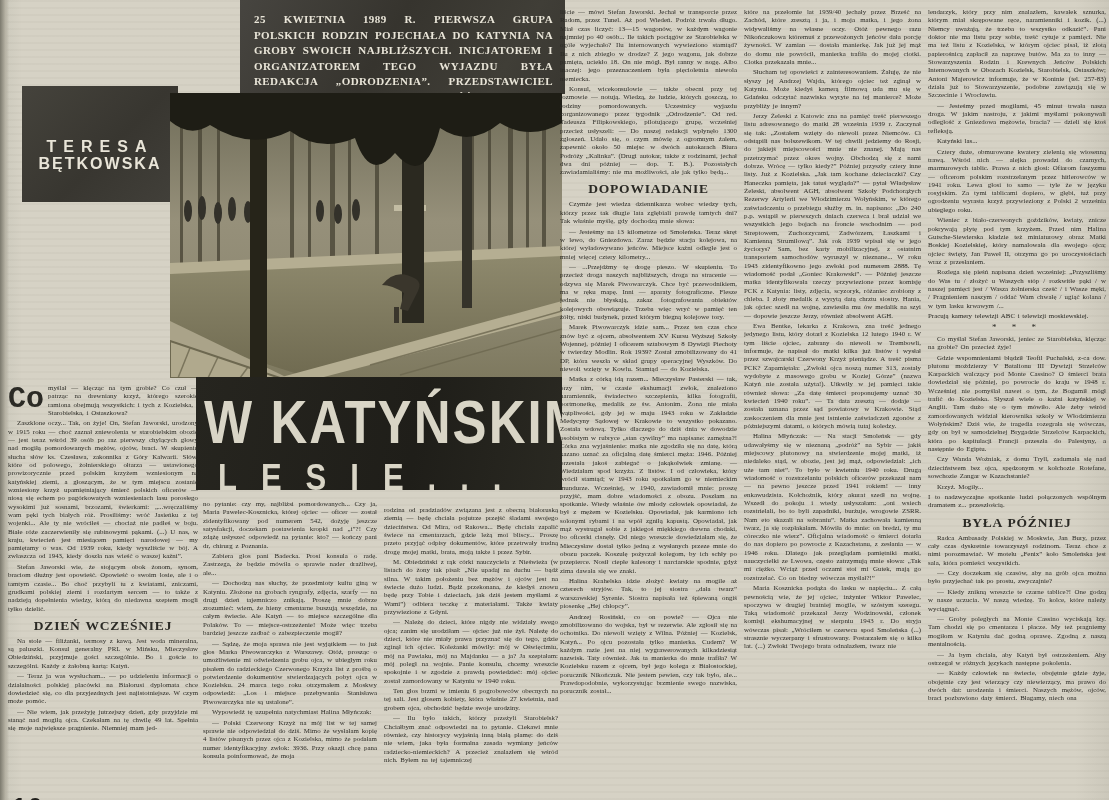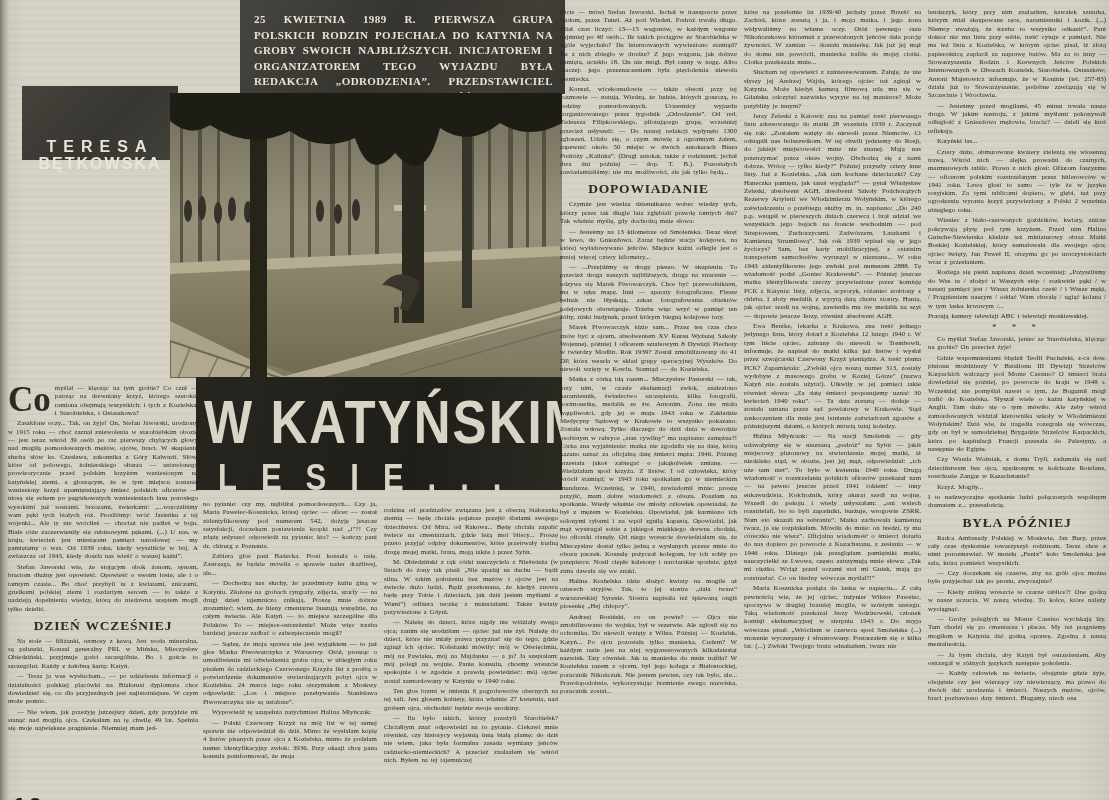--- a/index.html
+++ b/index.html
@@ -17,7 +17,7 @@
   }
   
   .author-block{
-    position:absolute;left:22px;top:86px;width:156px;height:74px;
+    position:absolute;left:22px;top:86px;width:156px;height:116px;
     background:linear-gradient(135deg,#45433c,#383630 55%,#42403a);
     color:var(--panel-ink);text-align:center;
     font-family:"Liberation Sans",sans-serif;font-weight:bold;

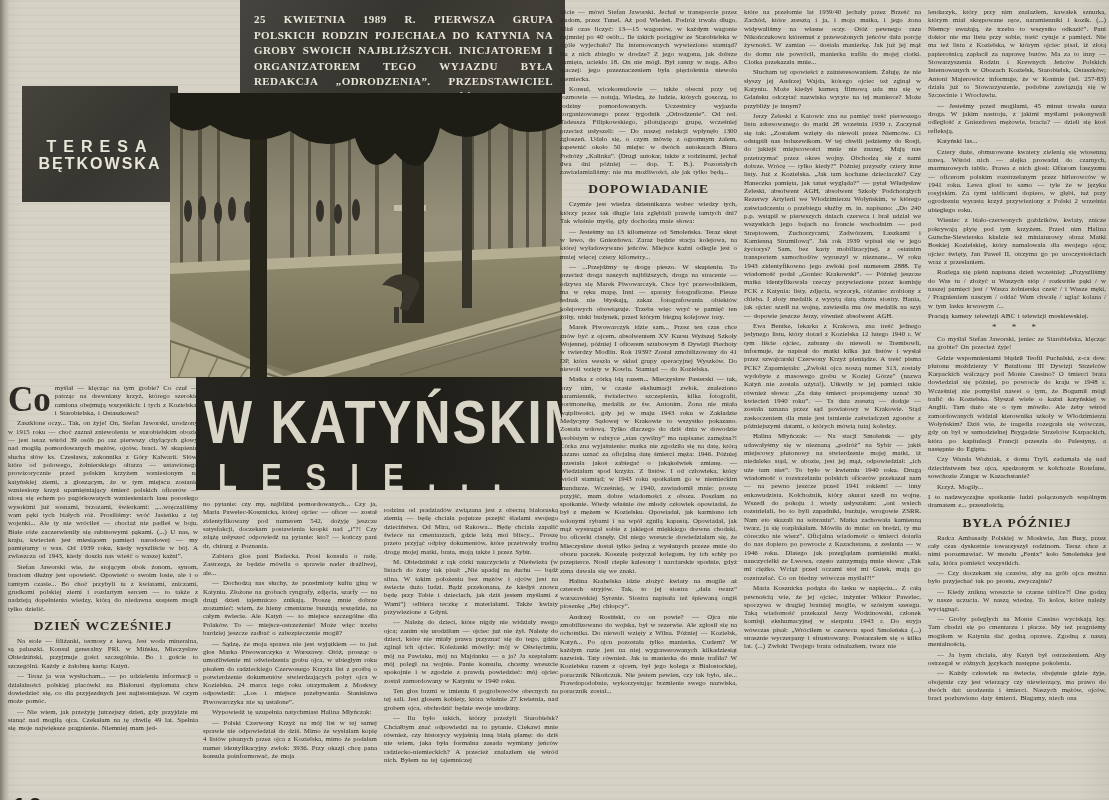--- a/index.html
+++ b/index.html
@@ -67,8 +67,8 @@
   }
   .col .stars{text-align:center;font-size:9px;letter-spacing:6px;margin:3px 0 3px;}
   .dc{
-    float:left;font-weight:bold;font-size:35px;line-height:29px;
-    padding:1px 4px 0 0;font-family:Liberation Serif, serif;
+    float:left;font-weight:bold;font-size:30px;line-height:29px;
+    padding:1px 4px 0 0;font-family:Liberation Mono, monospace;
   }
   #c1{left:8px;   top:384px;width:190px;height:372px;}
   #c2{left:203px; top:500px;width:174px;height:297px;}

